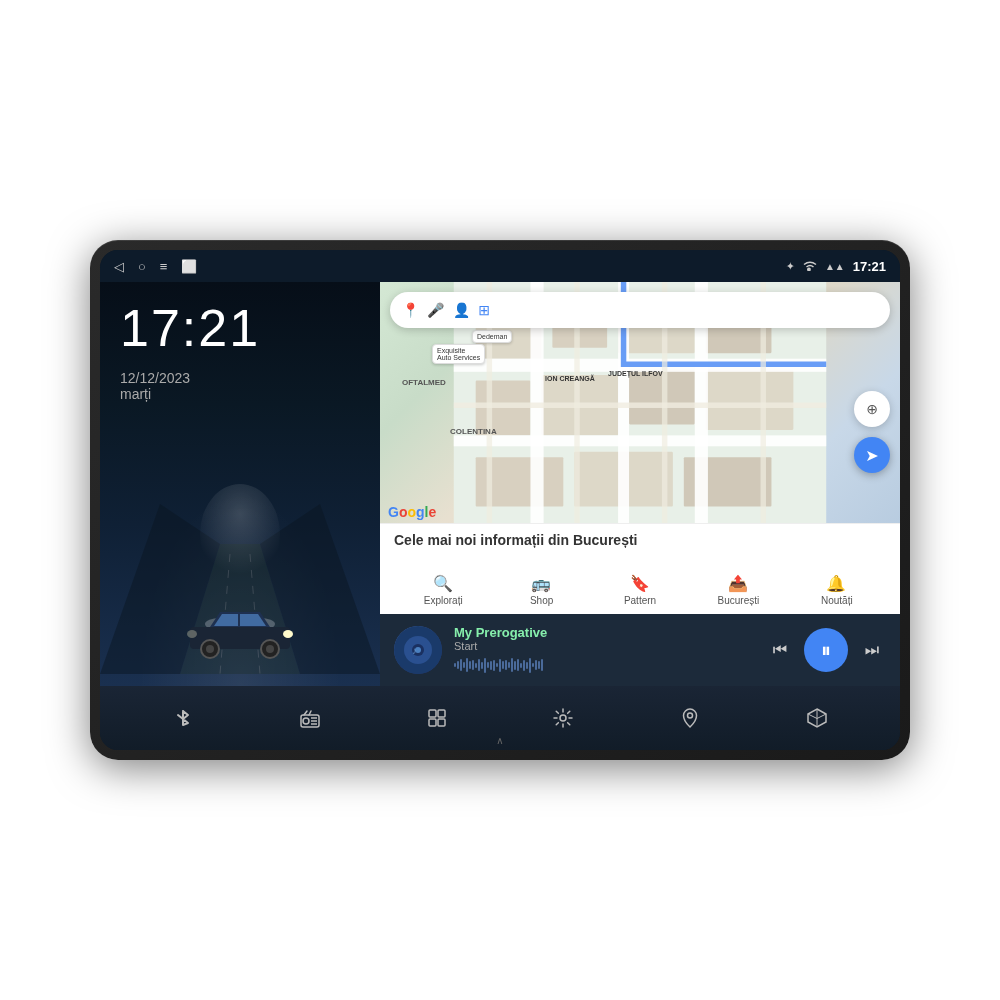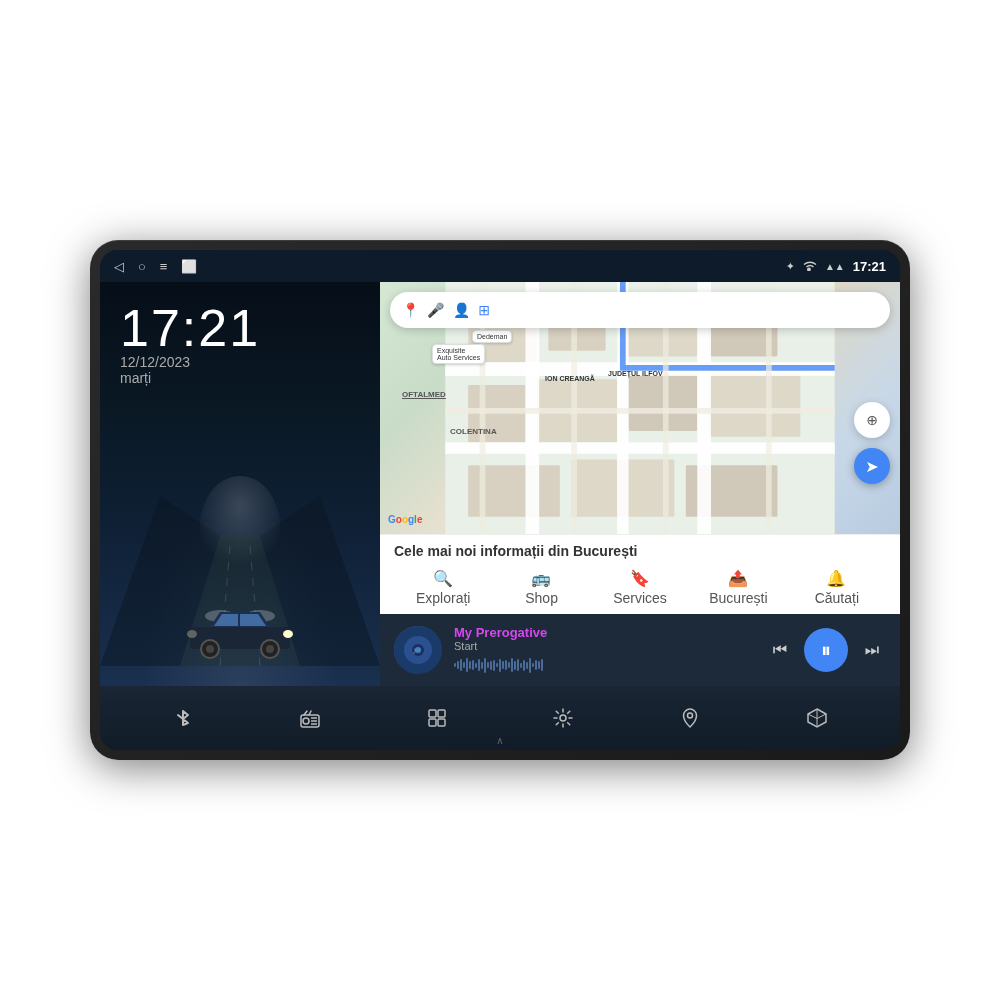--- a/index.html
+++ b/index.html
@@ -105,7 +105,7 @@
     .clock-date {
       font-size: 14px;
       color: #aaaaaa;
-      margin-top: 0;
+      margin-top: 16px;
     }
 
     .clock-day {

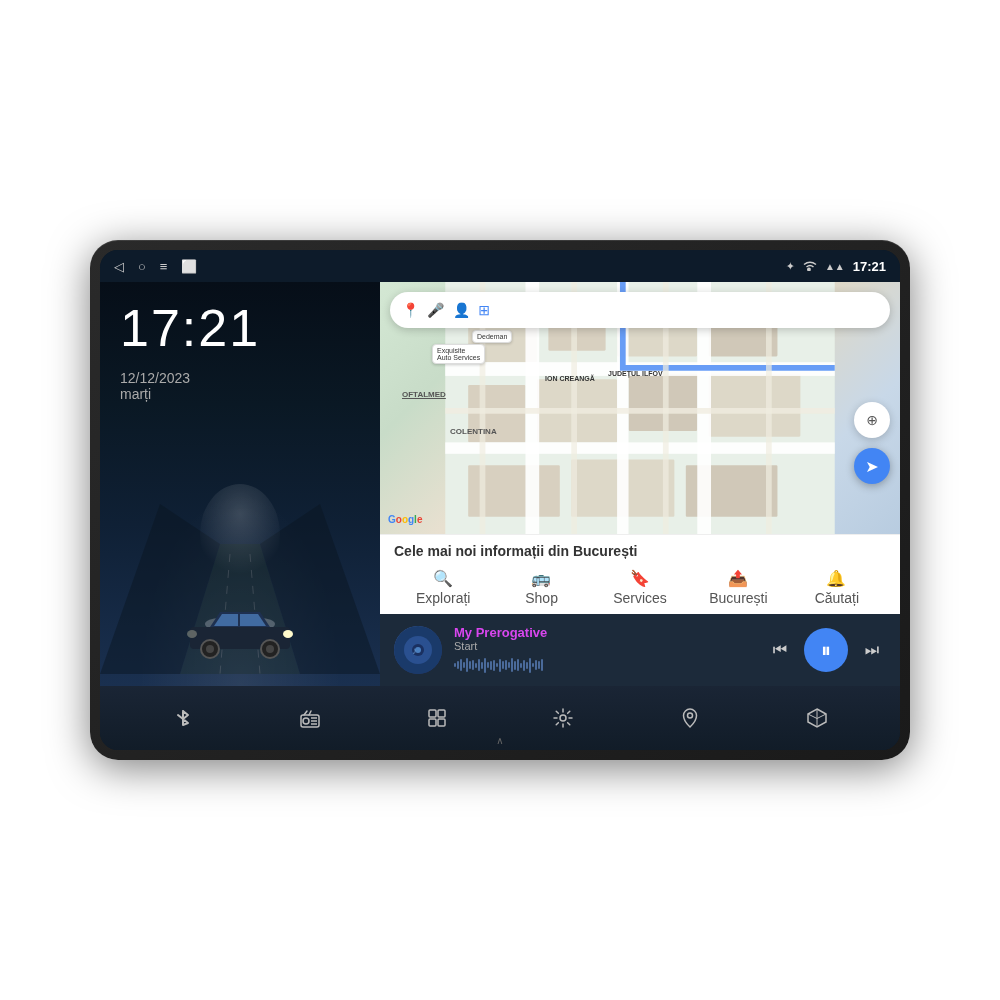--- a/index.html
+++ b/index.html
@@ -544,7 +544,7 @@
           <span class="map-label" style="top:34px;left:88px;">Carrefour</span>
           <span class="map-label" style="top:30px;left:155px;">Dragonul Roșu</span>
           <span class="map-label" style="top:28px;left:228px;">Mega Shop</span>
-          <span class="map-label" style="top:108px;left:22px;text-decoration:underline;">OFTALMED</span>
+          <span class="map-label" style="top:96px;left:22px;">OFTALMED</span>
           <span class="map-label" style="top:93px;left:165px;font-size:7px;color:#333;">ION CREANGĂ</span>
           <span class="map-label" style="top:88px;left:228px;font-size:7px;color:#333;">JUDEȚUL ILFOV</span>
           <span class="map-label" style="top:145px;left:70px;font-size:8px;color:#555;">COLENTINA</span>

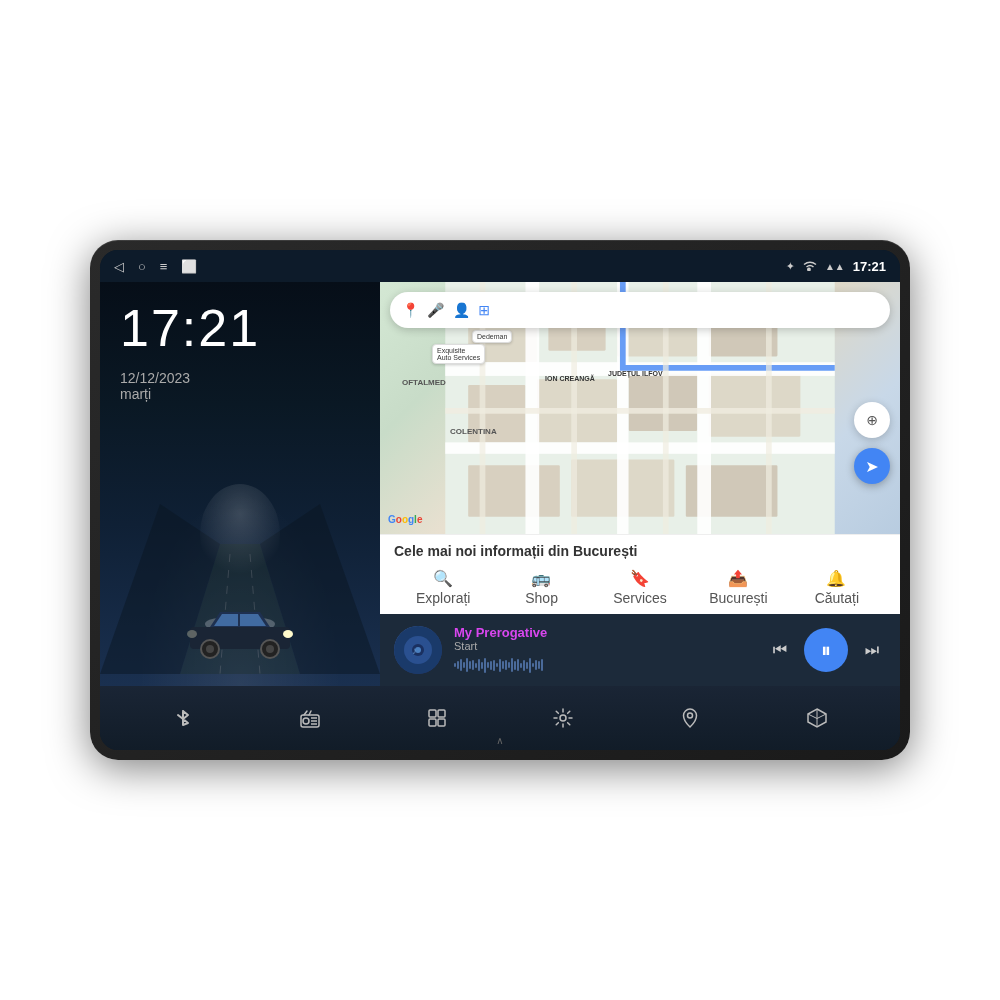--- a/index.html
+++ b/index.html
@@ -225,9 +225,9 @@
 
     .google-logo {
       position: absolute;
-      bottom: 9px;
+      bottom: 3px;
       left: 8px;
-      font-size: 10px;
+      font-size: 14px;
       font-weight: 700;
       z-index: 10;
       margin-top: 32px;

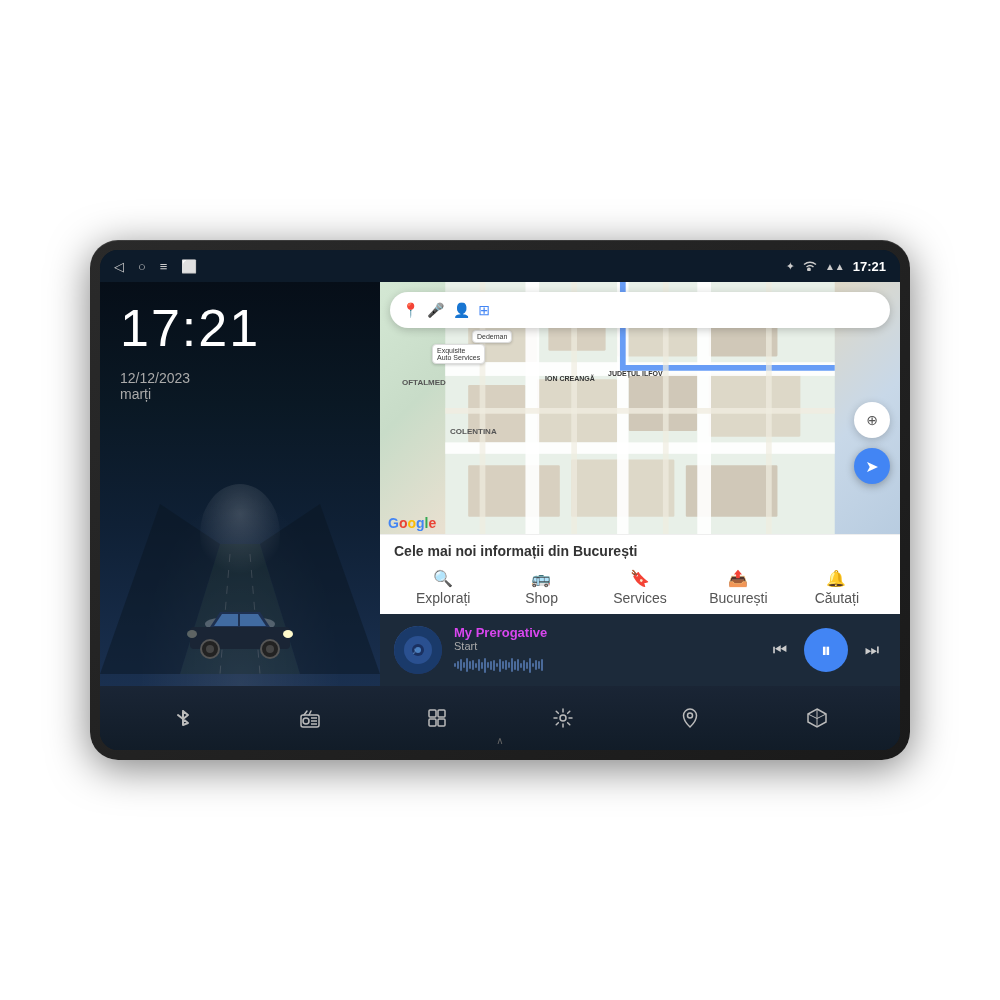--- a/index.html
+++ b/index.html
@@ -251,7 +251,7 @@
       font-size: 14px;
       font-weight: 600;
       color: #333;
-      margin-bottom: 6px;
+      margin-bottom: 22px;
     }
 
     .info-tabs {

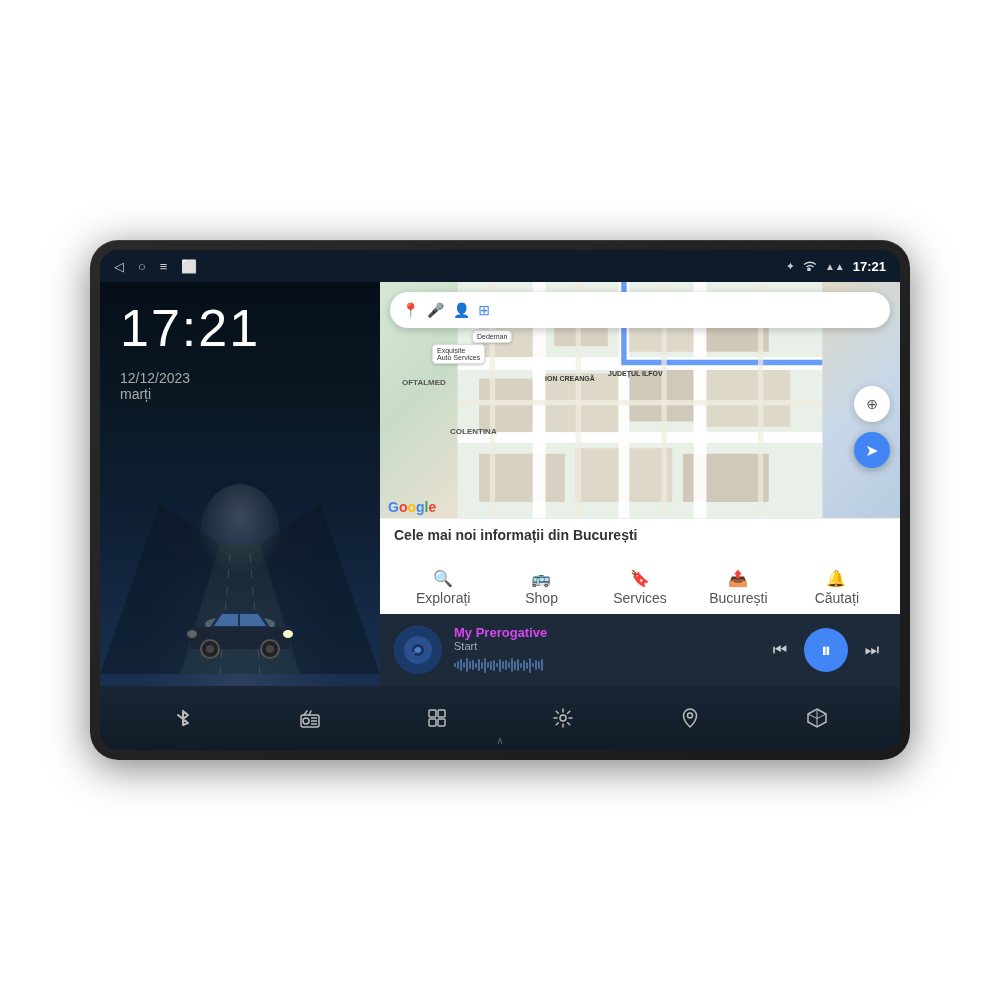--- a/index.html
+++ b/index.html
@@ -275,7 +275,7 @@
     }
 
     .info-tab-label {
-      font-size: 14px;
+      font-size: 10px;
       color: #555;
       text-align: center;
     }

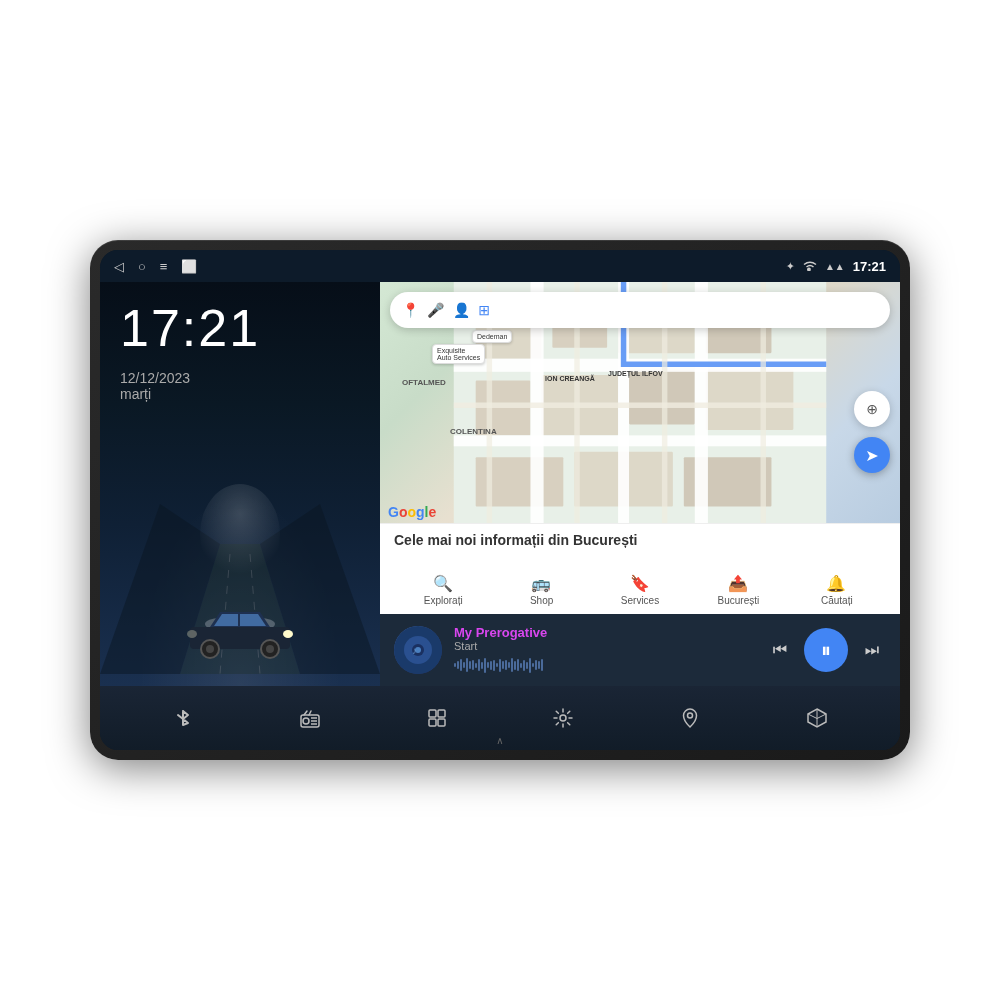--- a/index.html
+++ b/index.html
@@ -587,7 +587,7 @@
             </div>
             <div class="info-tab">
               <span class="info-tab-icon">🔖</span>
-              <span class="info-tab-label">Services</span>
+              <span class="info-tab-label">Pattern</span>
             </div>
             <div class="info-tab">
               <span class="info-tab-icon">📤</span>

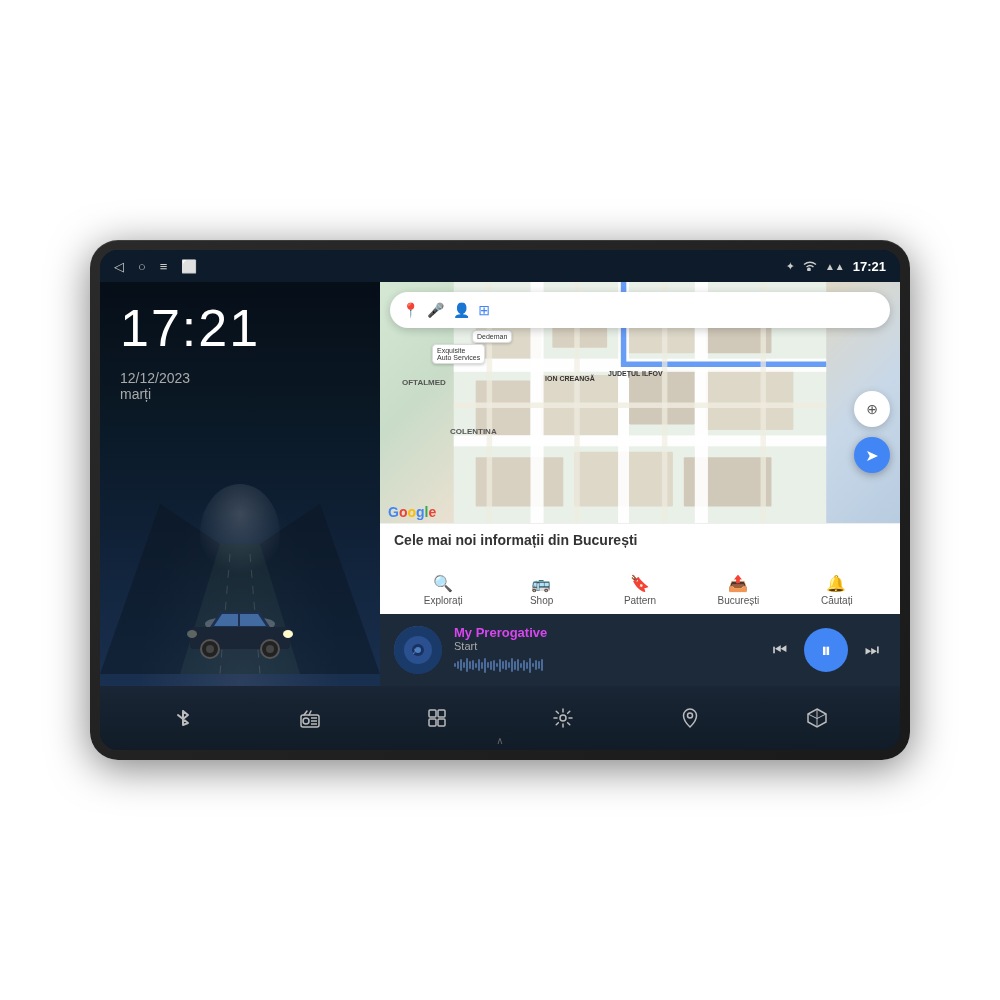--- a/index.html
+++ b/index.html
@@ -595,7 +595,7 @@
             </div>
             <div class="info-tab">
               <span class="info-tab-icon">🔔</span>
-              <span class="info-tab-label">Căutați</span>
+              <span class="info-tab-label">Noutăți</span>
             </div>
           </div>
         </div>

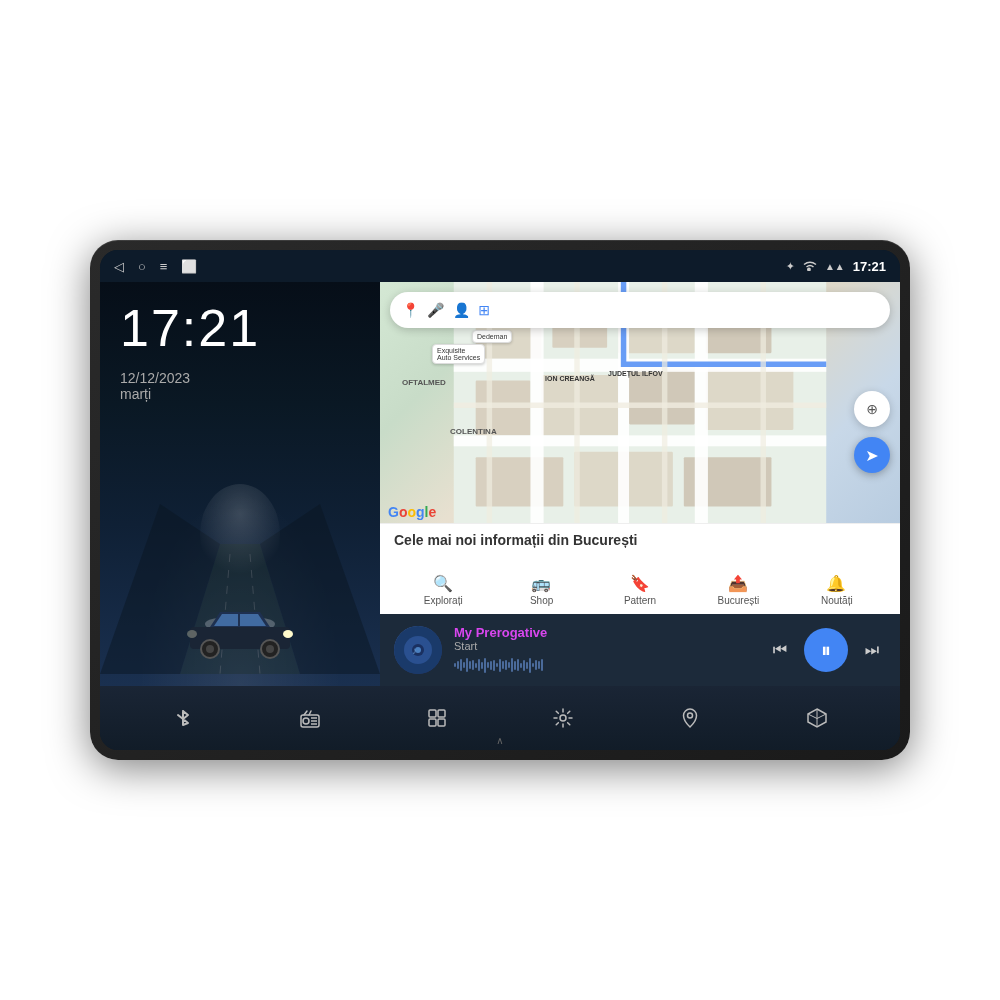--- a/index.html
+++ b/index.html
@@ -310,7 +310,7 @@
     .music-title {
       font-size: 13px;
       font-weight: 600;
-      color: #d946ef;
+      color: #86efac;
     }
 
     .music-subtitle {

